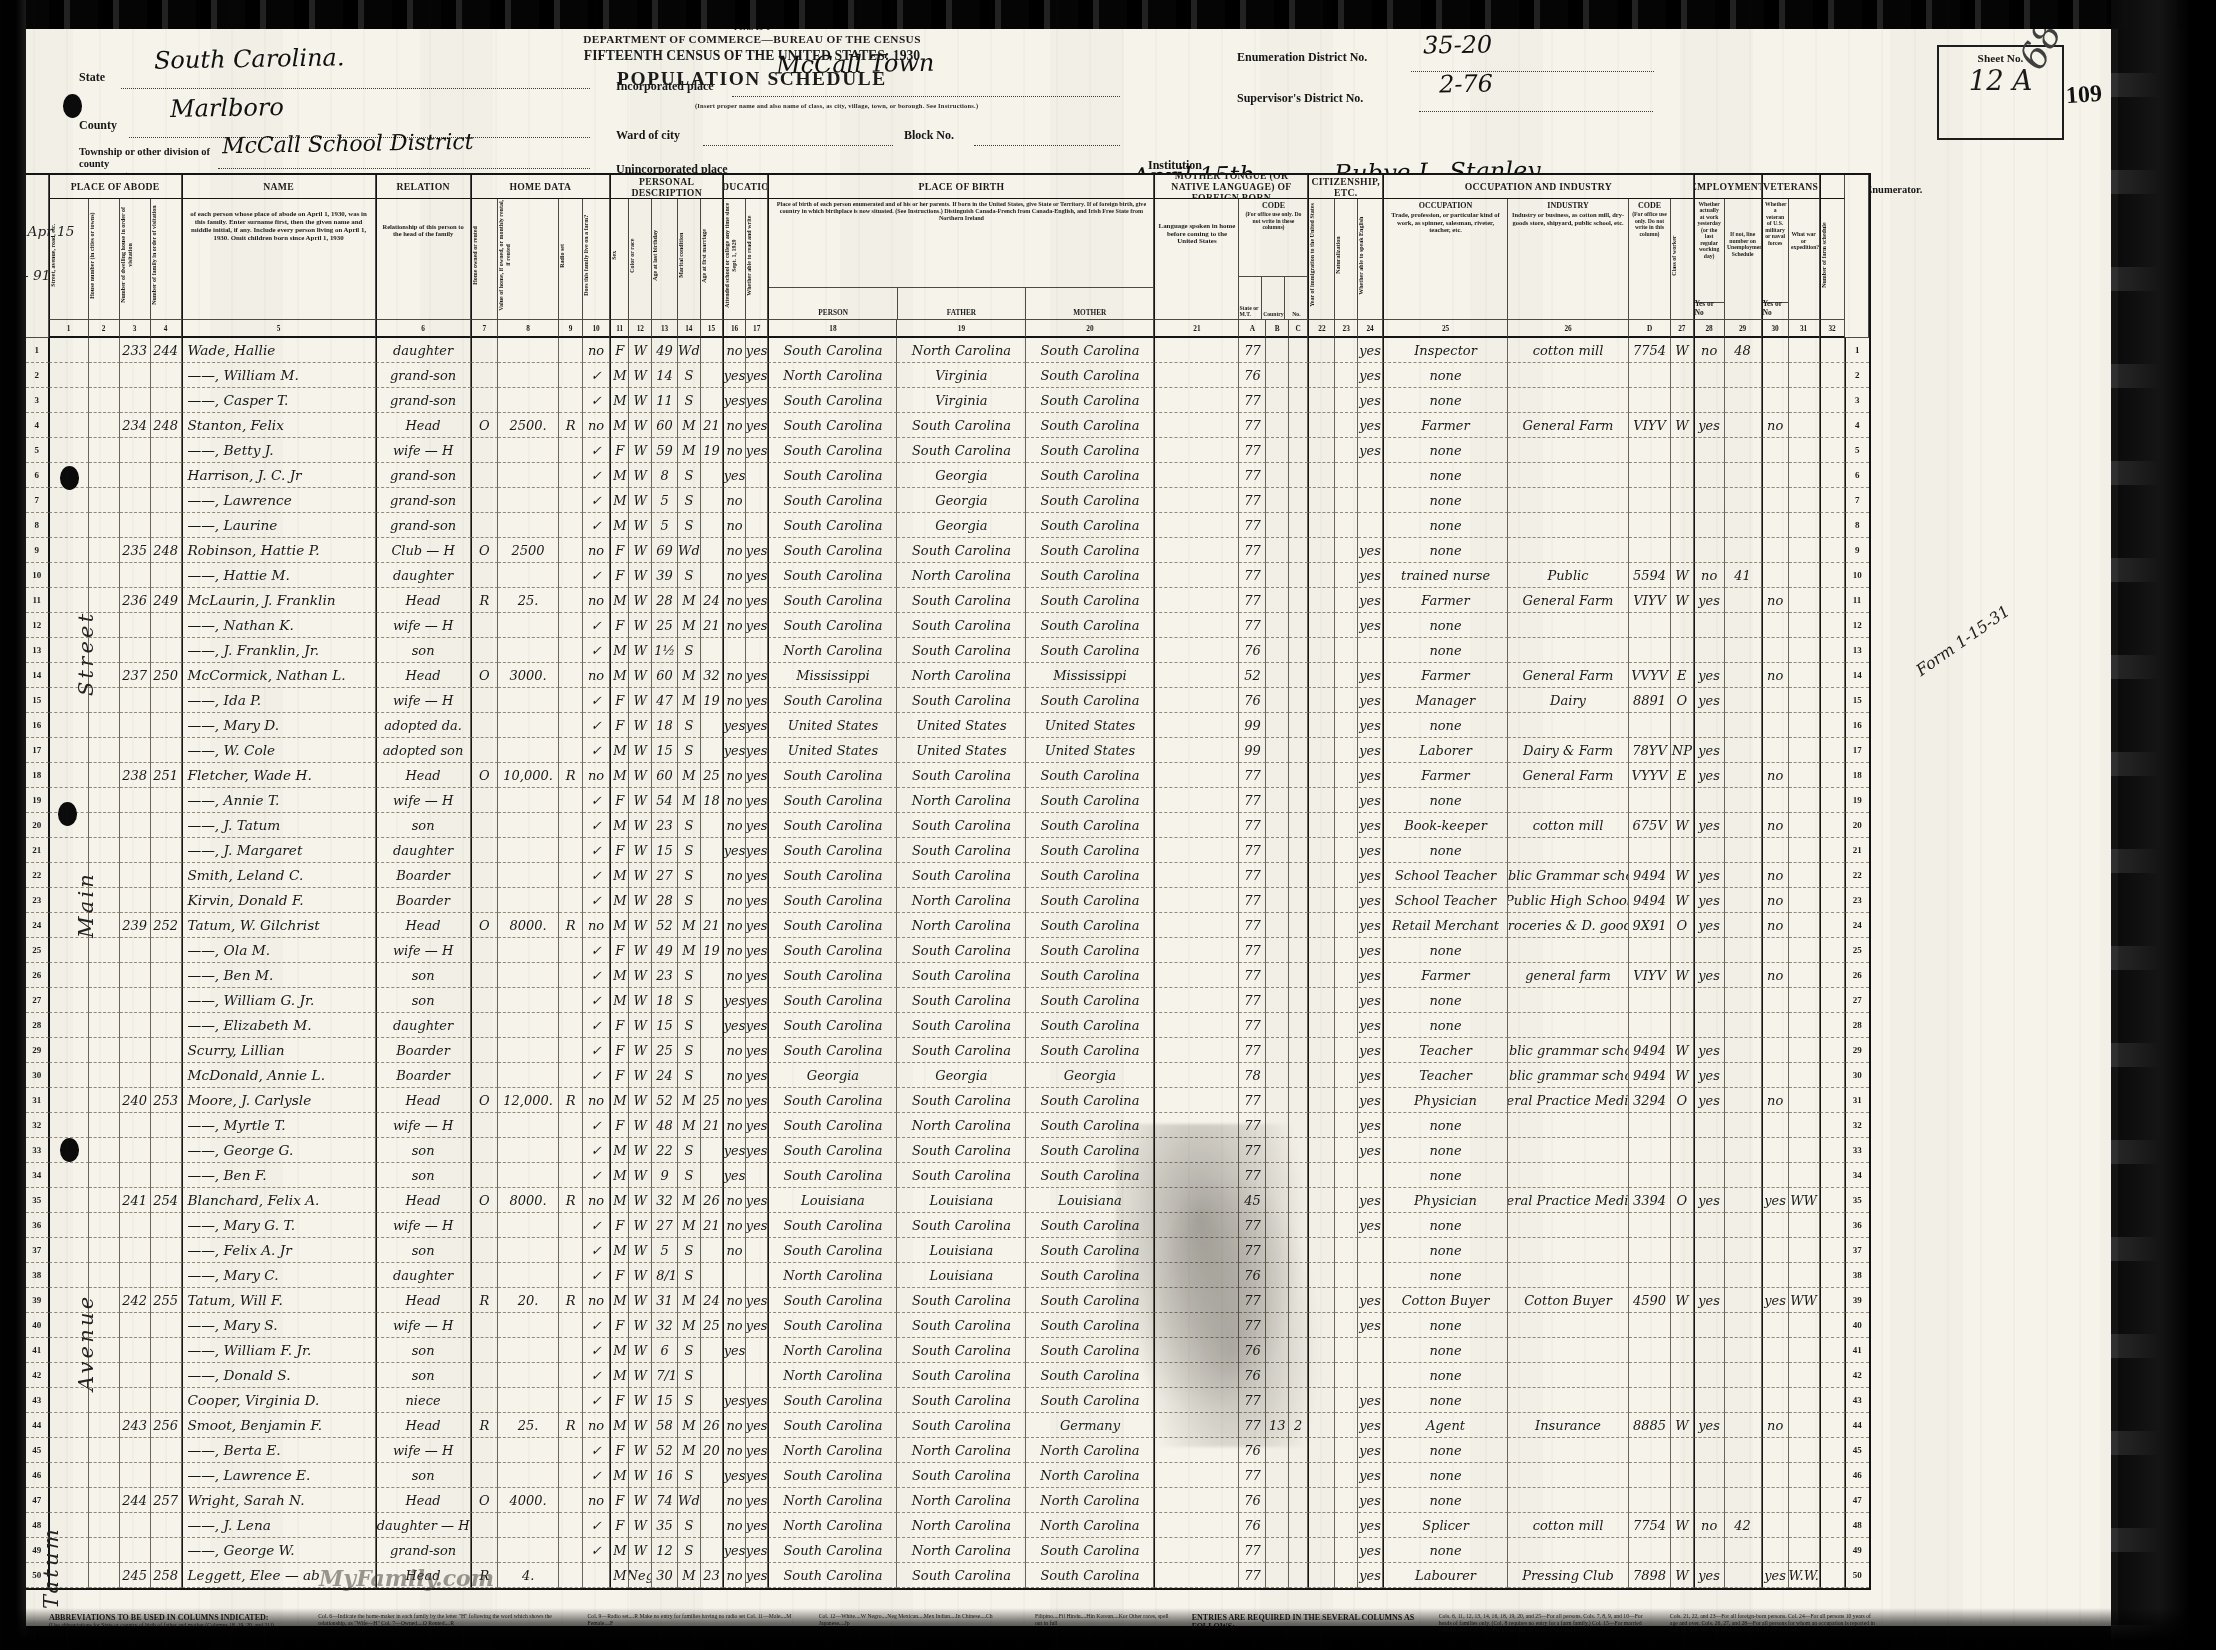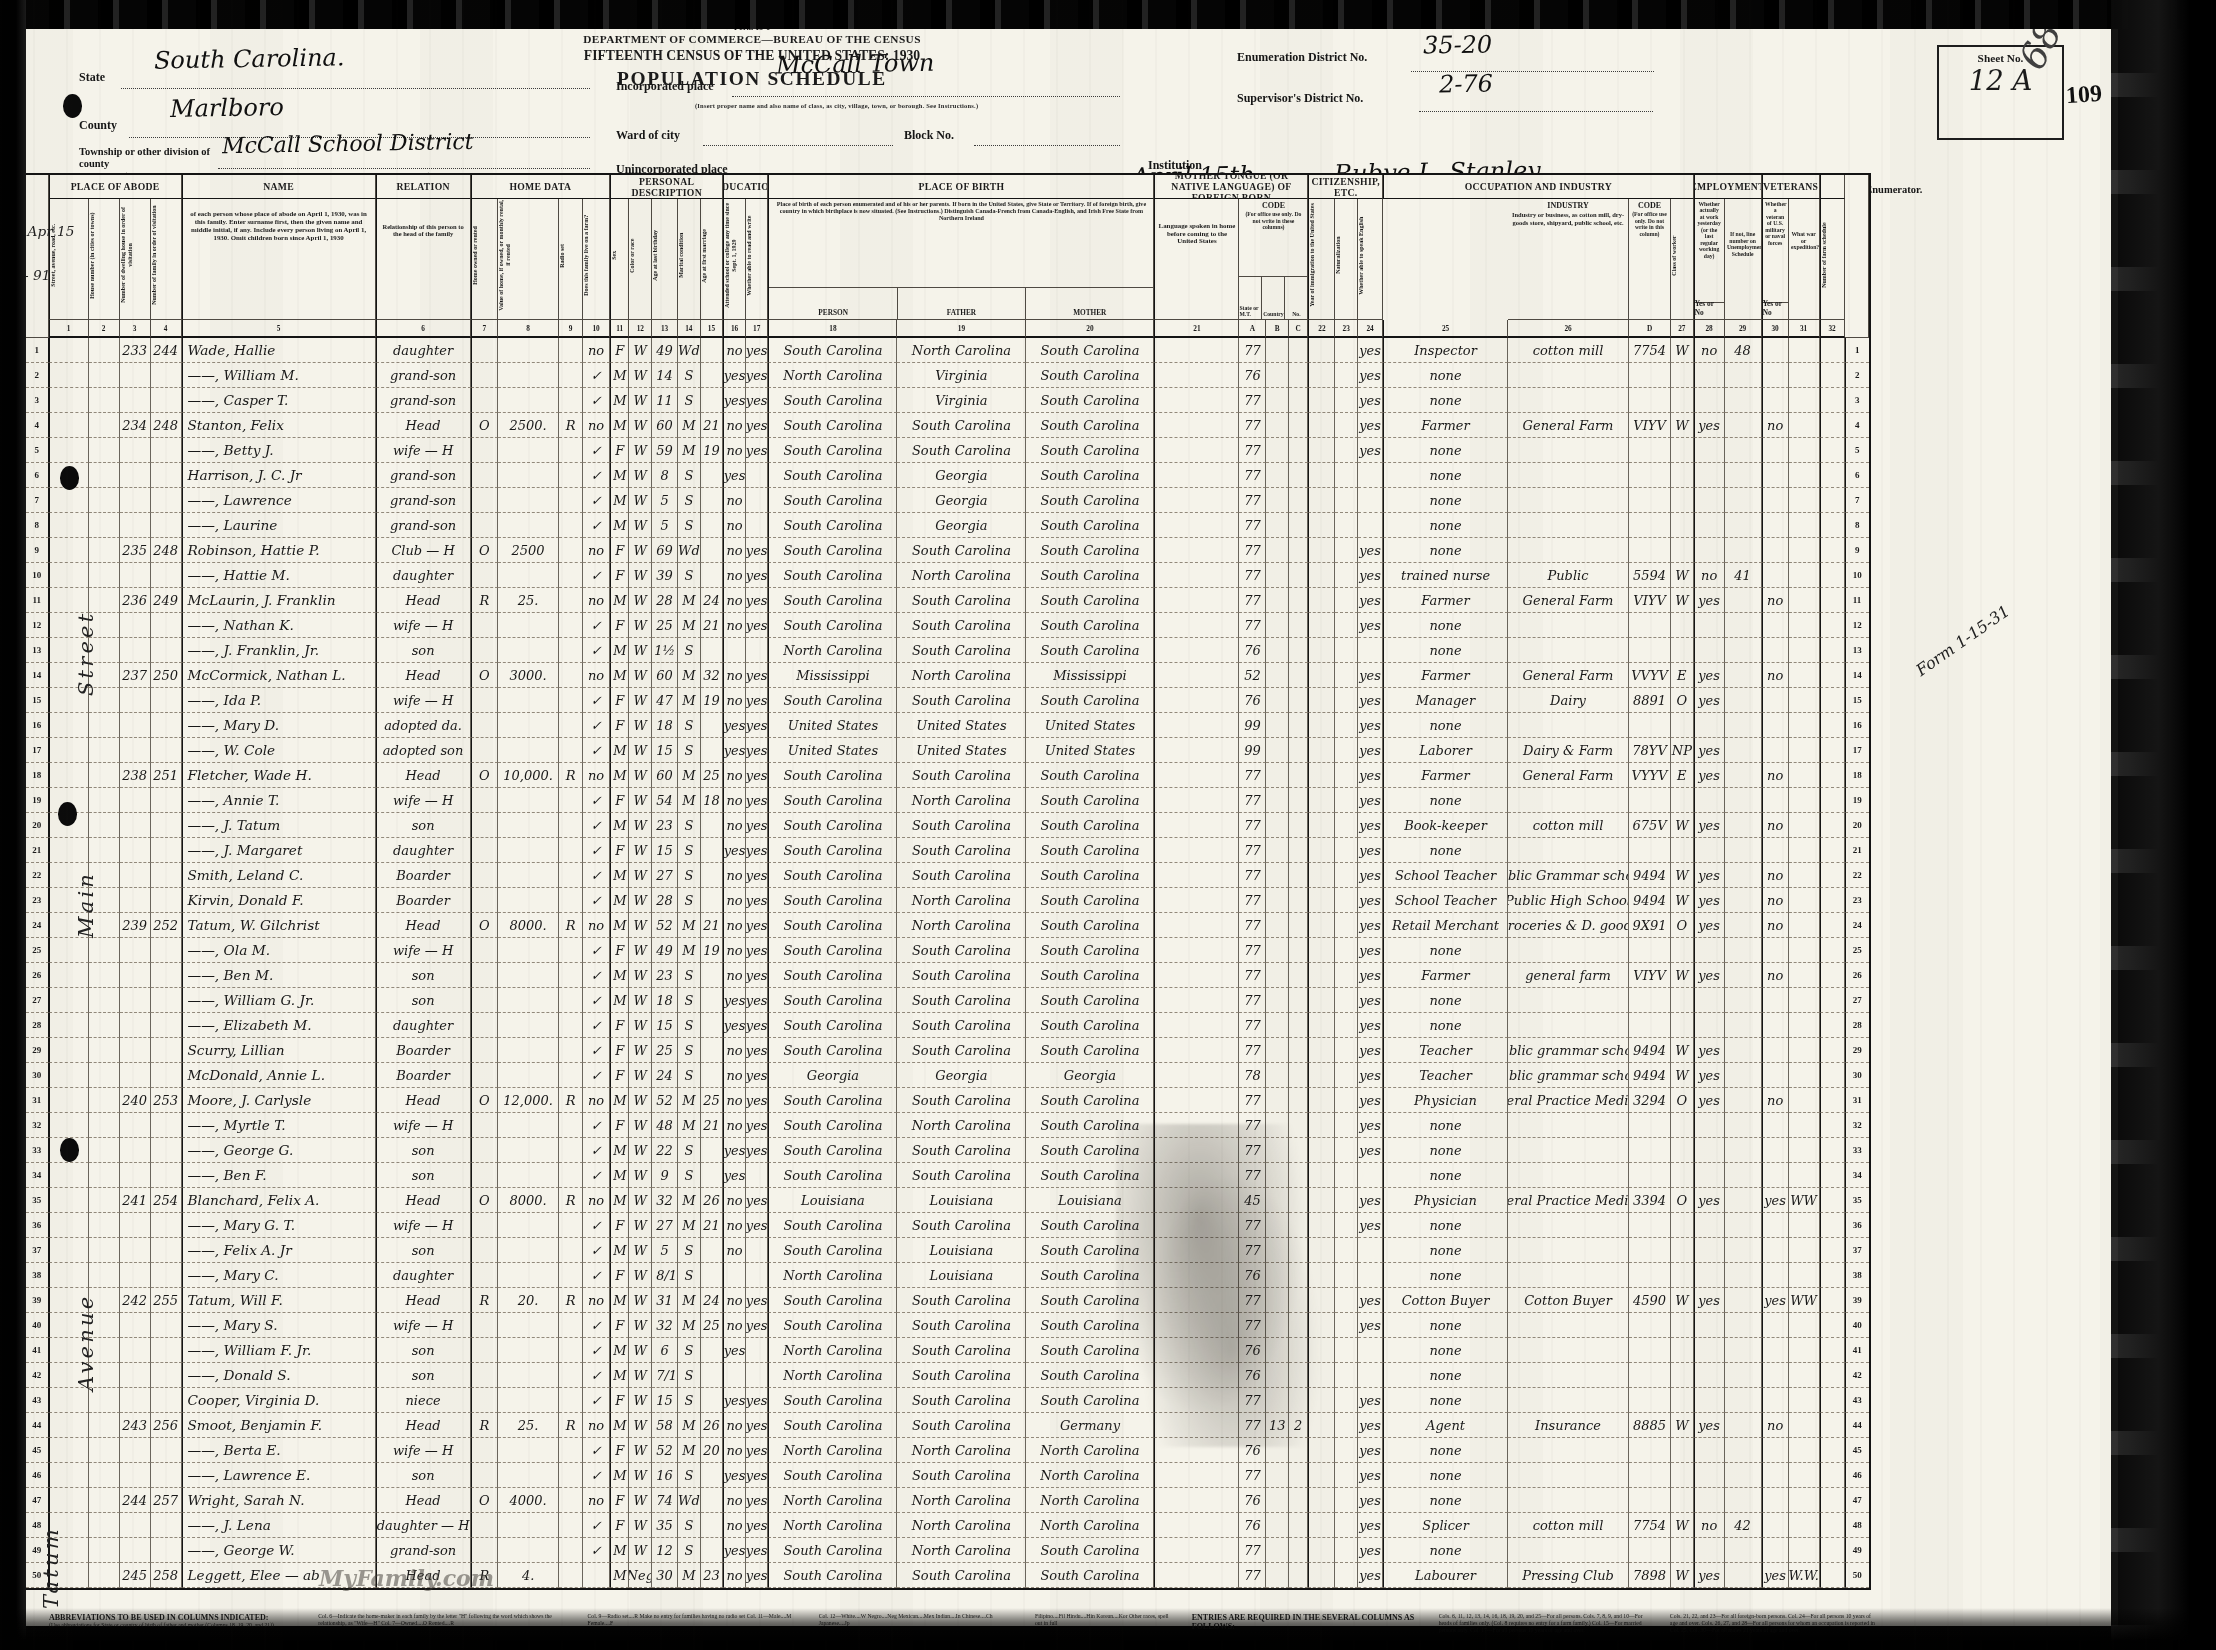--- a/index.html
+++ b/index.html
@@ -264,6 +264,10 @@
     </div>
     <div class="hc sub" style="grid-area: 2 / 28 / auto / span 1;">
       <span class="rot">Whether able to speak English</span>
+    </div>
+    <div class="hc sub bl" style="grid-area: 2 / 29 / auto / span 1;">
+      <div class="subtitle">OCCUPATION</div>
+      <div class="para">Trade, profession, or particular kind of work, as spinner, salesman, riveter, teacher, etc.</div>
     </div>
     <div class="hc sub" style="grid-area: 2 / 30 / auto / span 1;">
       <div class="subtitle">INDUSTRY</div>

